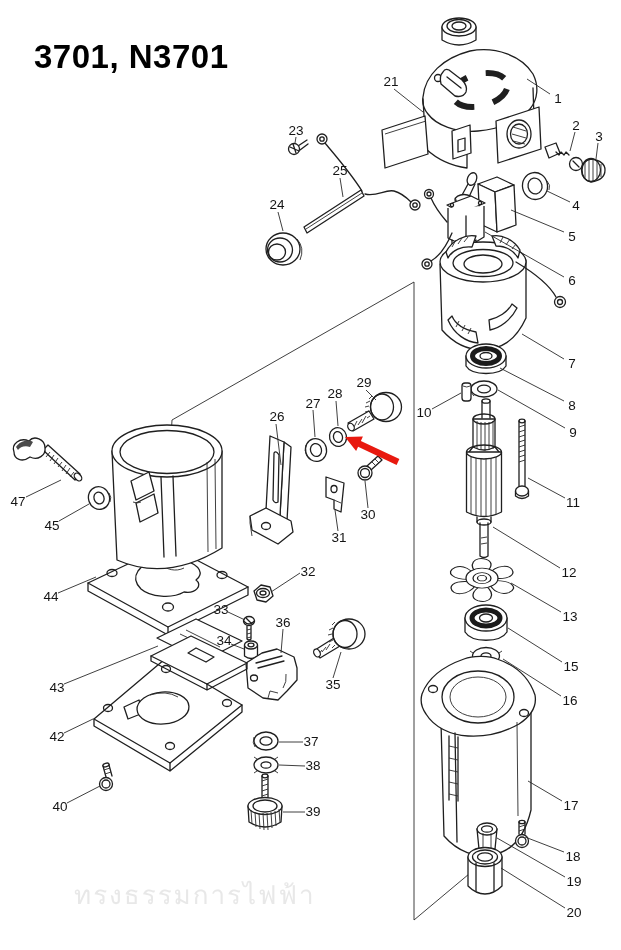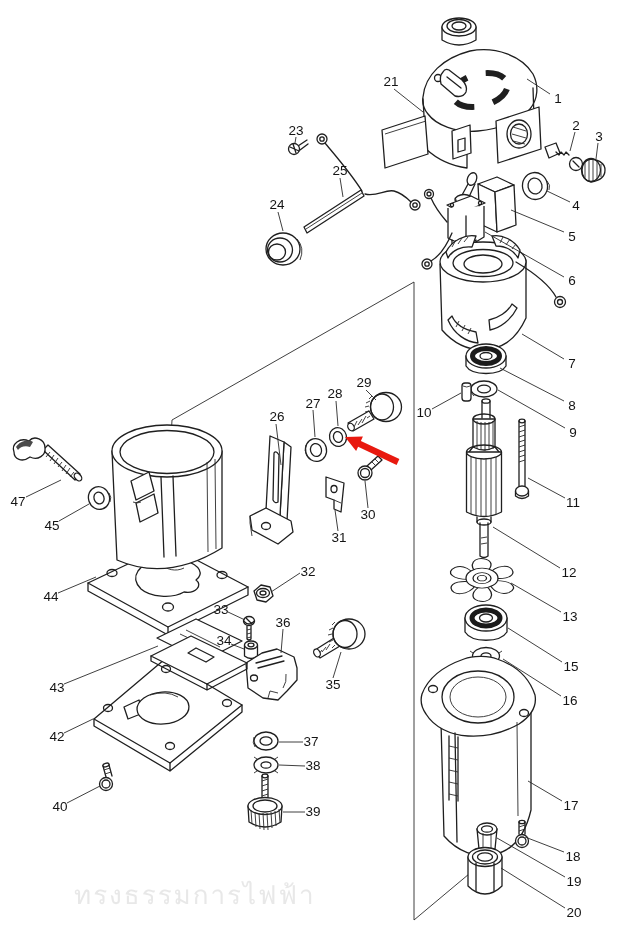--- a/index.html
+++ b/index.html
@@ -21,6 +21,7 @@
 <body>
 
 <div class="stage">
+  <div class="title">3701, N3701</div>
 
   <svg width="621" height="950" viewBox="0 0 621 950">
 

